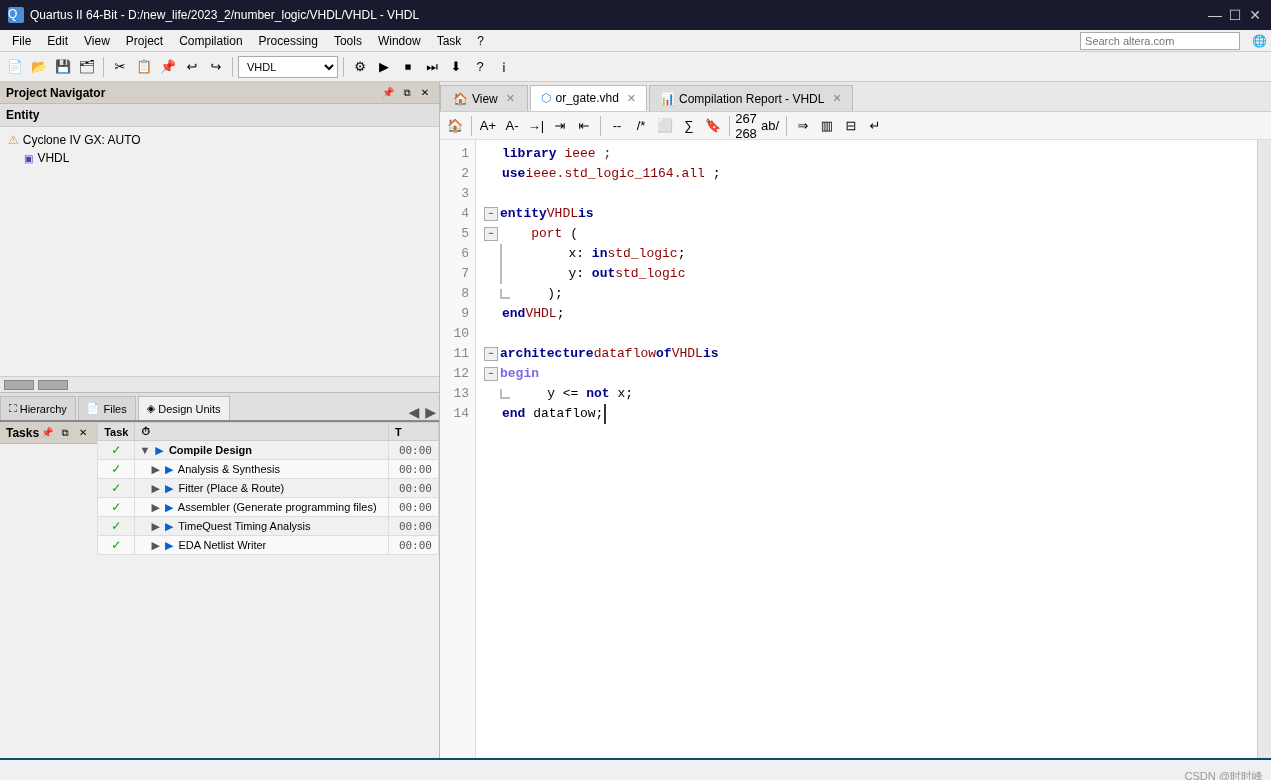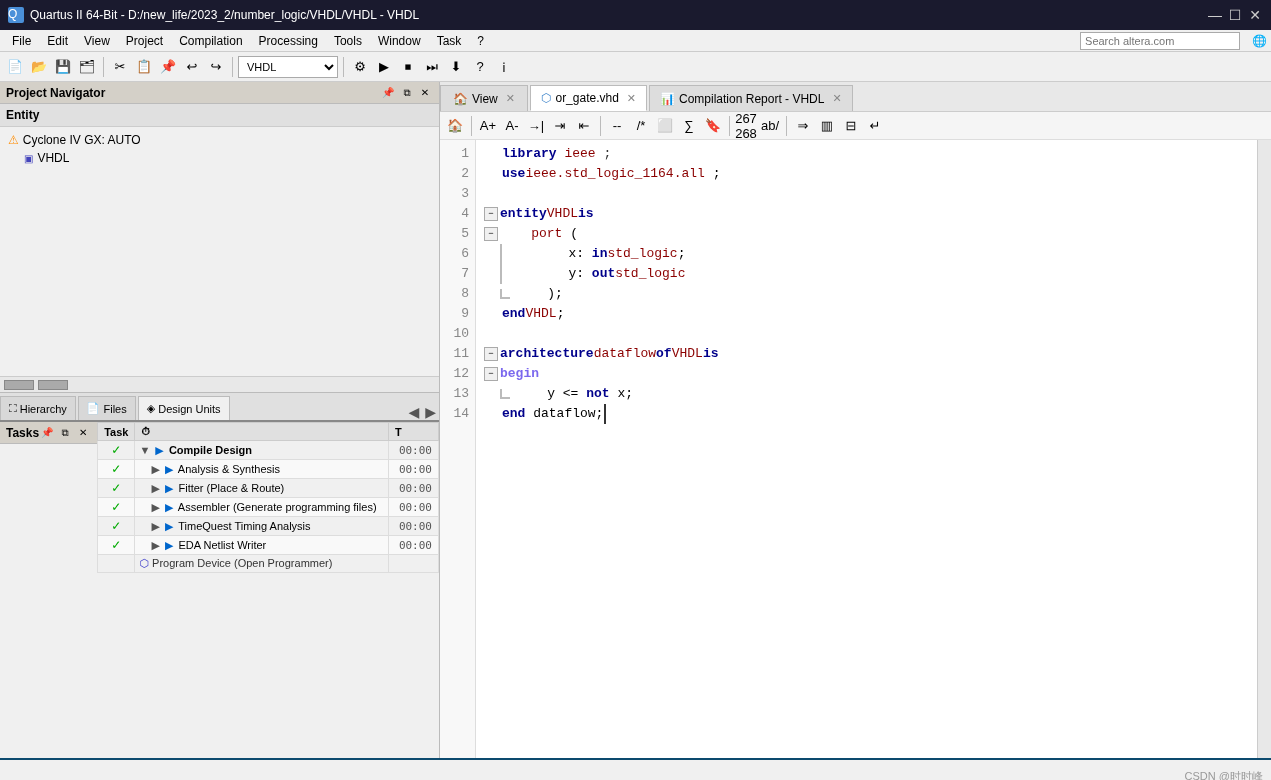--- a/index.html
+++ b/index.html
@@ -412,14 +412,6 @@
     </td>
     <td style="width:50px; text-align:right; color:#555; font-family:monospace;">00:00</td>
   </tr>
-              <tr>
-    <td style="width:18px; text-align:center; color:#00aa00; font-size:12px;"></td>
-    <td style="padding-left:4px;">
-      <span style="color:#4444cc; font-size:11px;">⬡</span>
-      <span style="color:#333;">Program Device (Open Programmer)</span>
-    </td>
-    <td style="width:50px; text-align:right; color:#555; font-family:monospace;"></td>
-  </tr>
             </tbody>
         </table>
       </div>

